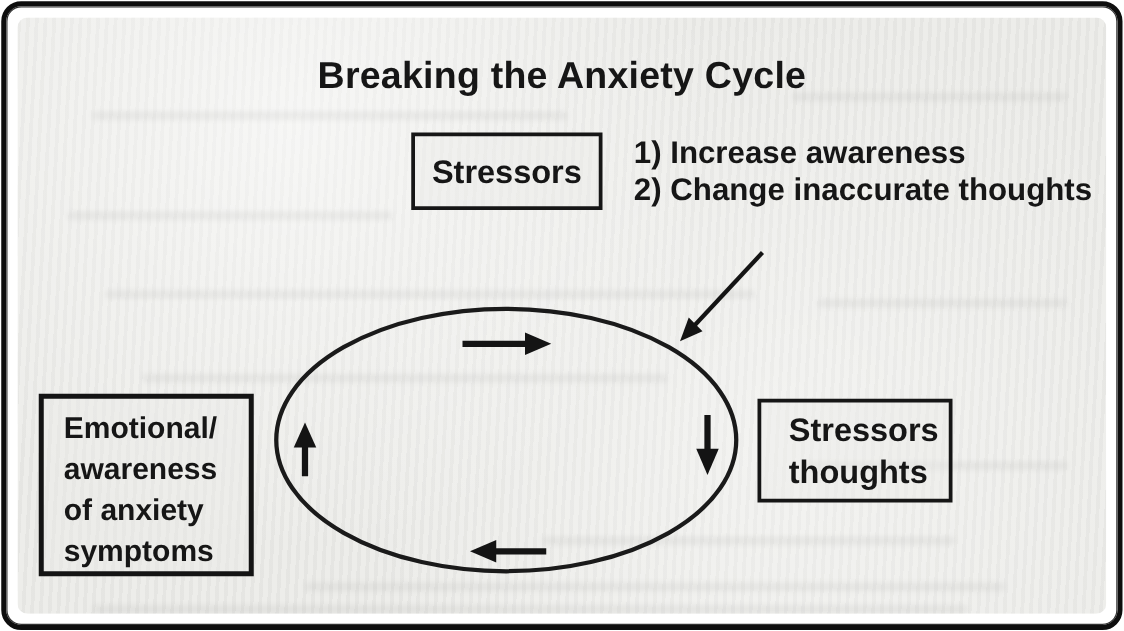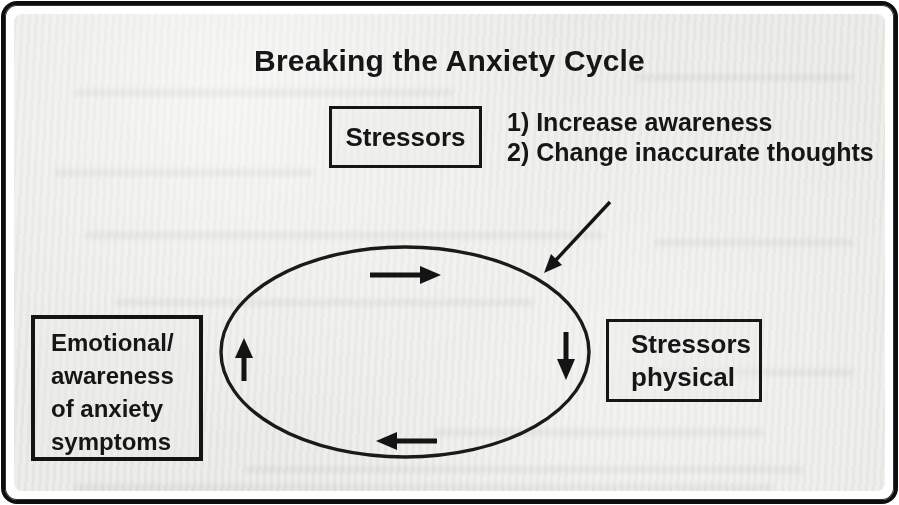--- a/index.html
+++ b/index.html
@@ -183,7 +183,7 @@
 
       <div class="box right-box" style="left:592px; top:305px;">
         <div>Stressors</div>
-        <div>physical</div>
+        <div>thoughts</div>
       </div>
 
     </div>

